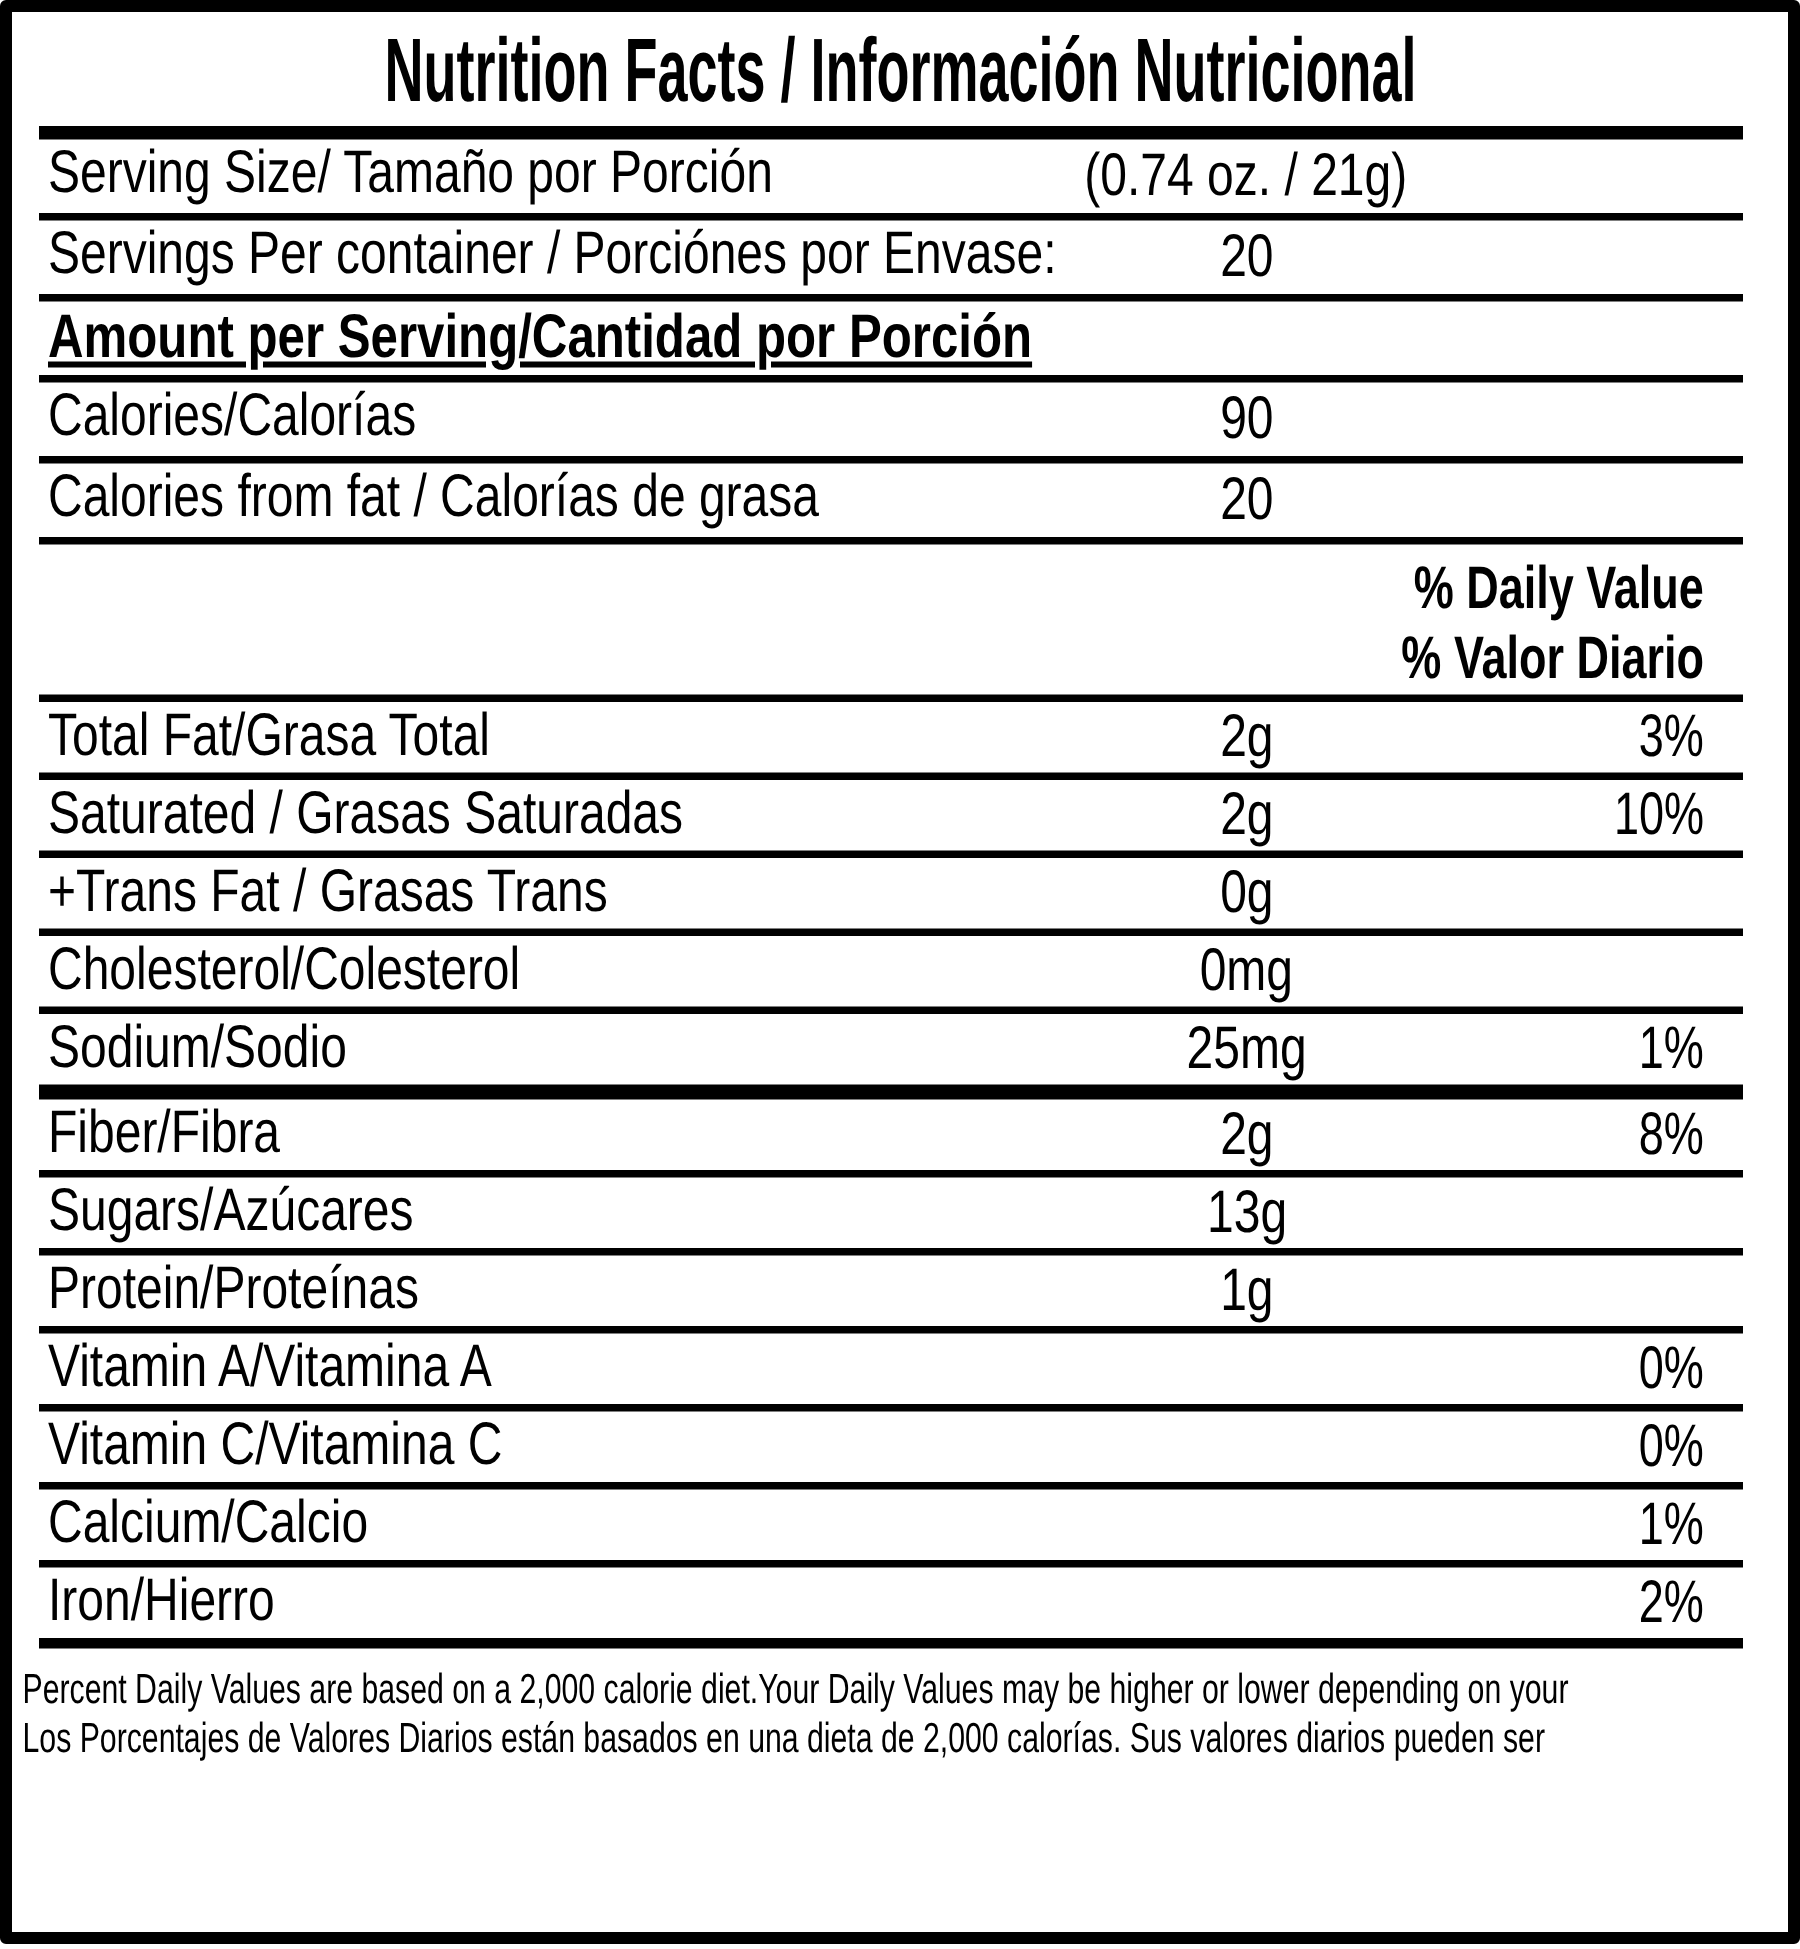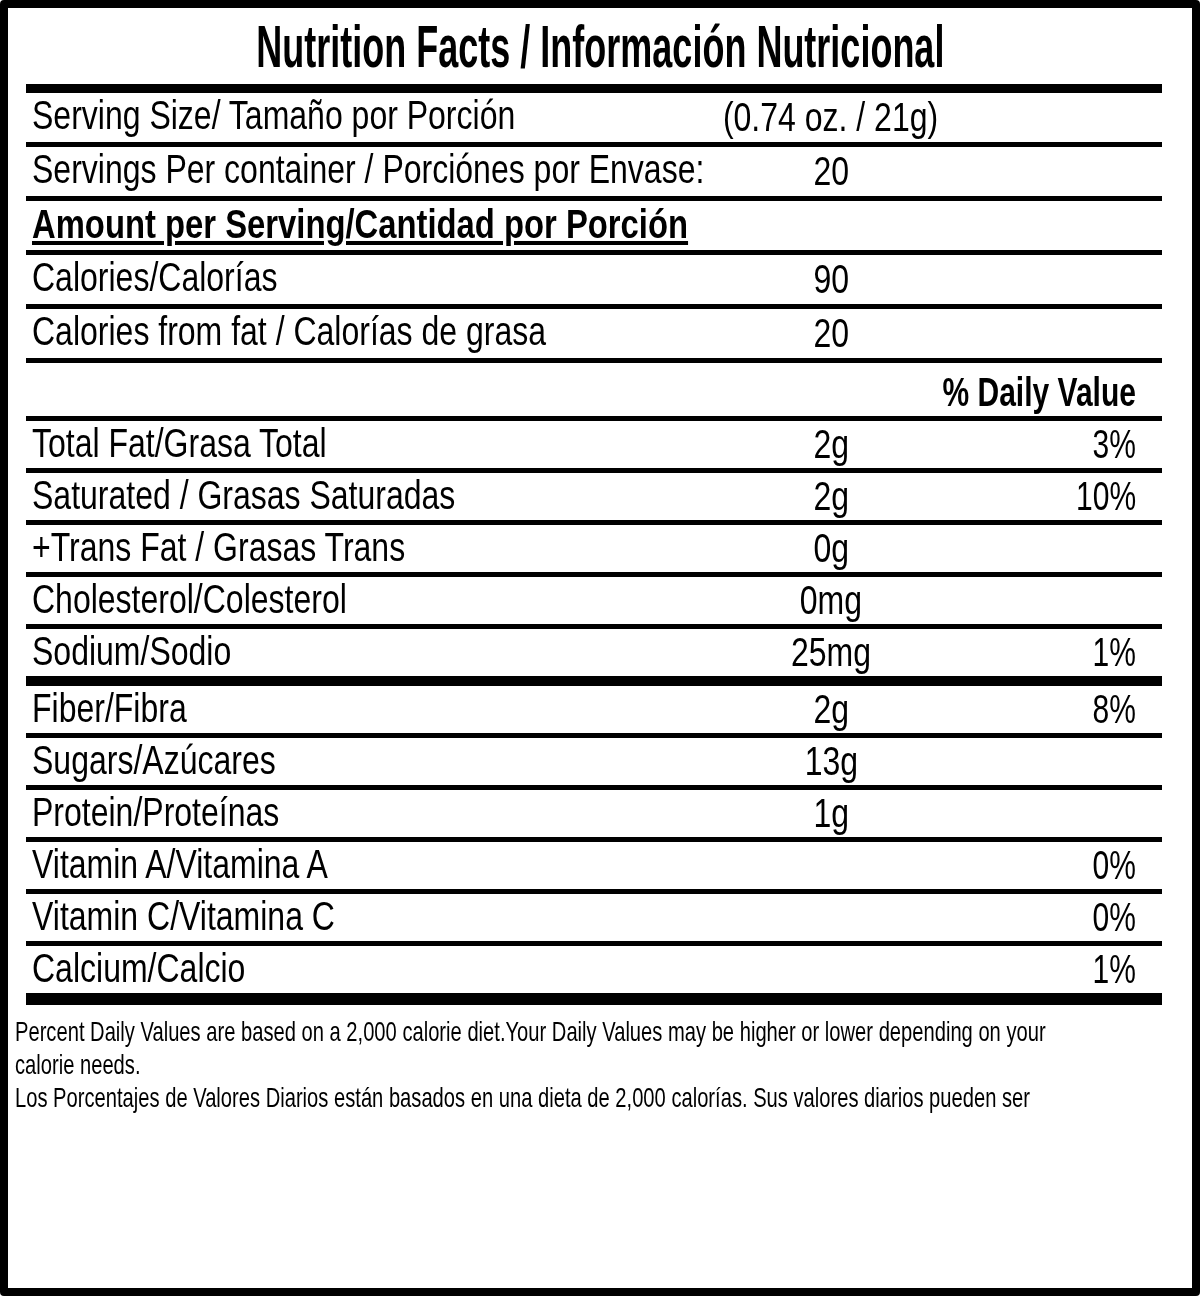--- a/index.html
+++ b/index.html
@@ -149,6 +149,9 @@
     <div class="dvline">
         <span class="cxr">% Daily Value</span>
       </div>
+    <div class="dvline">
+        <span class="cxr">% Valor Diario</span>
+      </div>
   </div>
   <div class="sep"></div>
 

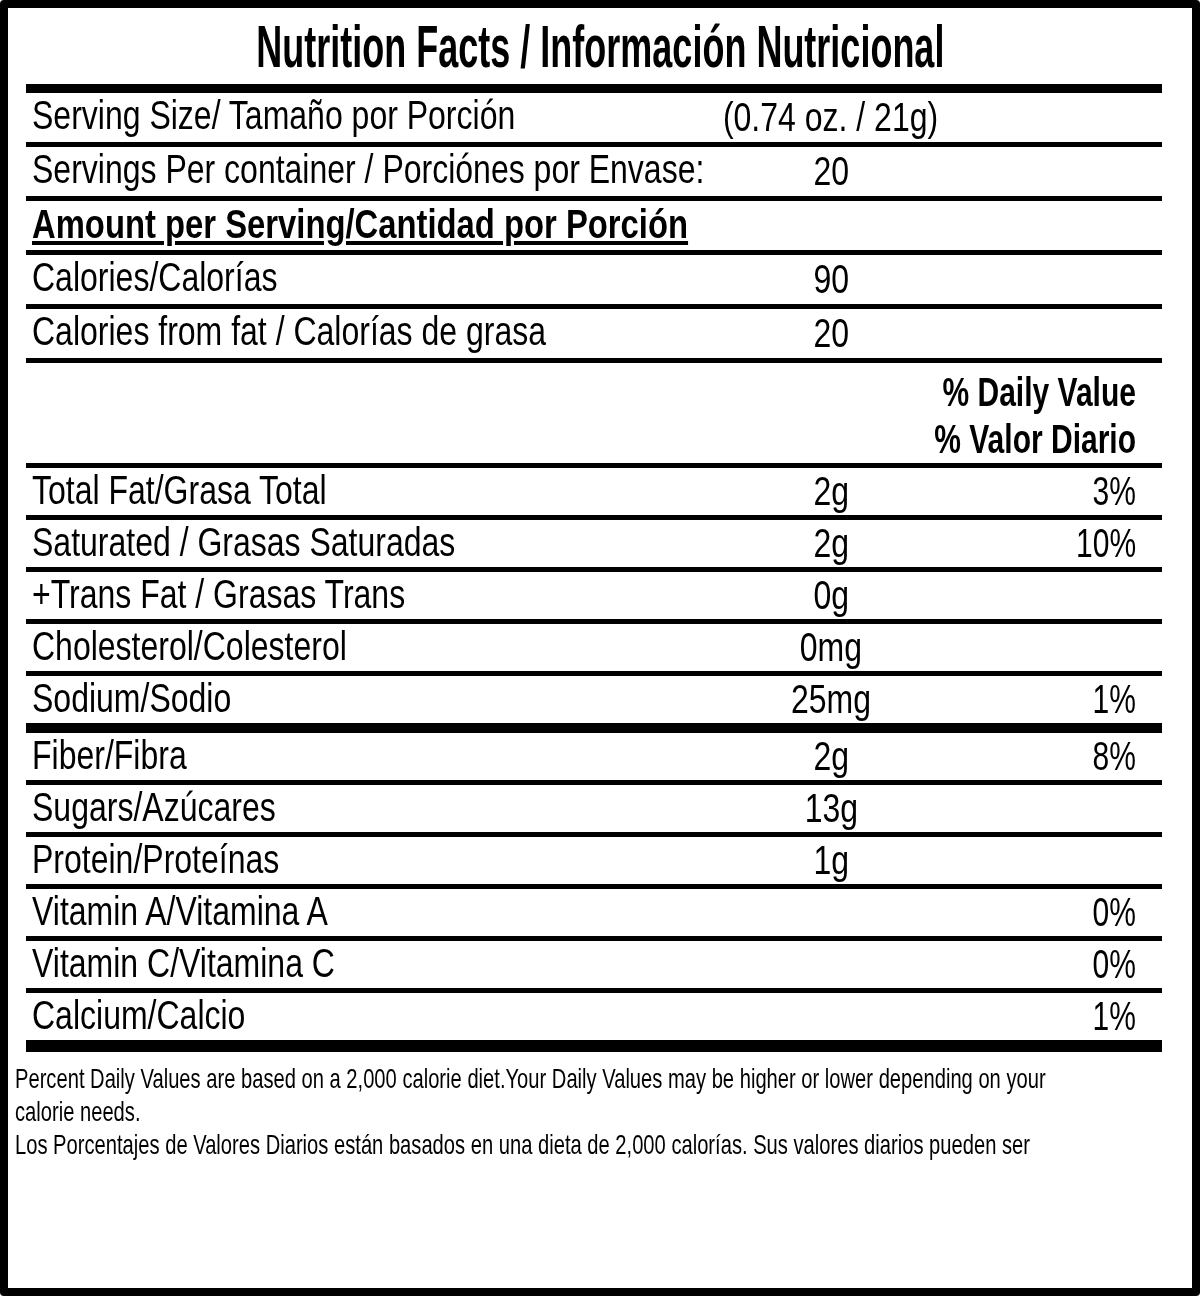--- a/index.html
+++ b/index.html
@@ -257,6 +257,12 @@
   </div>
   <div class="sep"></div>
 
+  <div class="row row--n">
+    <span class="cx">Iron/Hierro</span>
+    <span class="dv">
+        <span class="cxr">2%</span>
+      </span>
+  </div>
   <div class="sep sep--heavy"></div>
 
   <div class="footer">

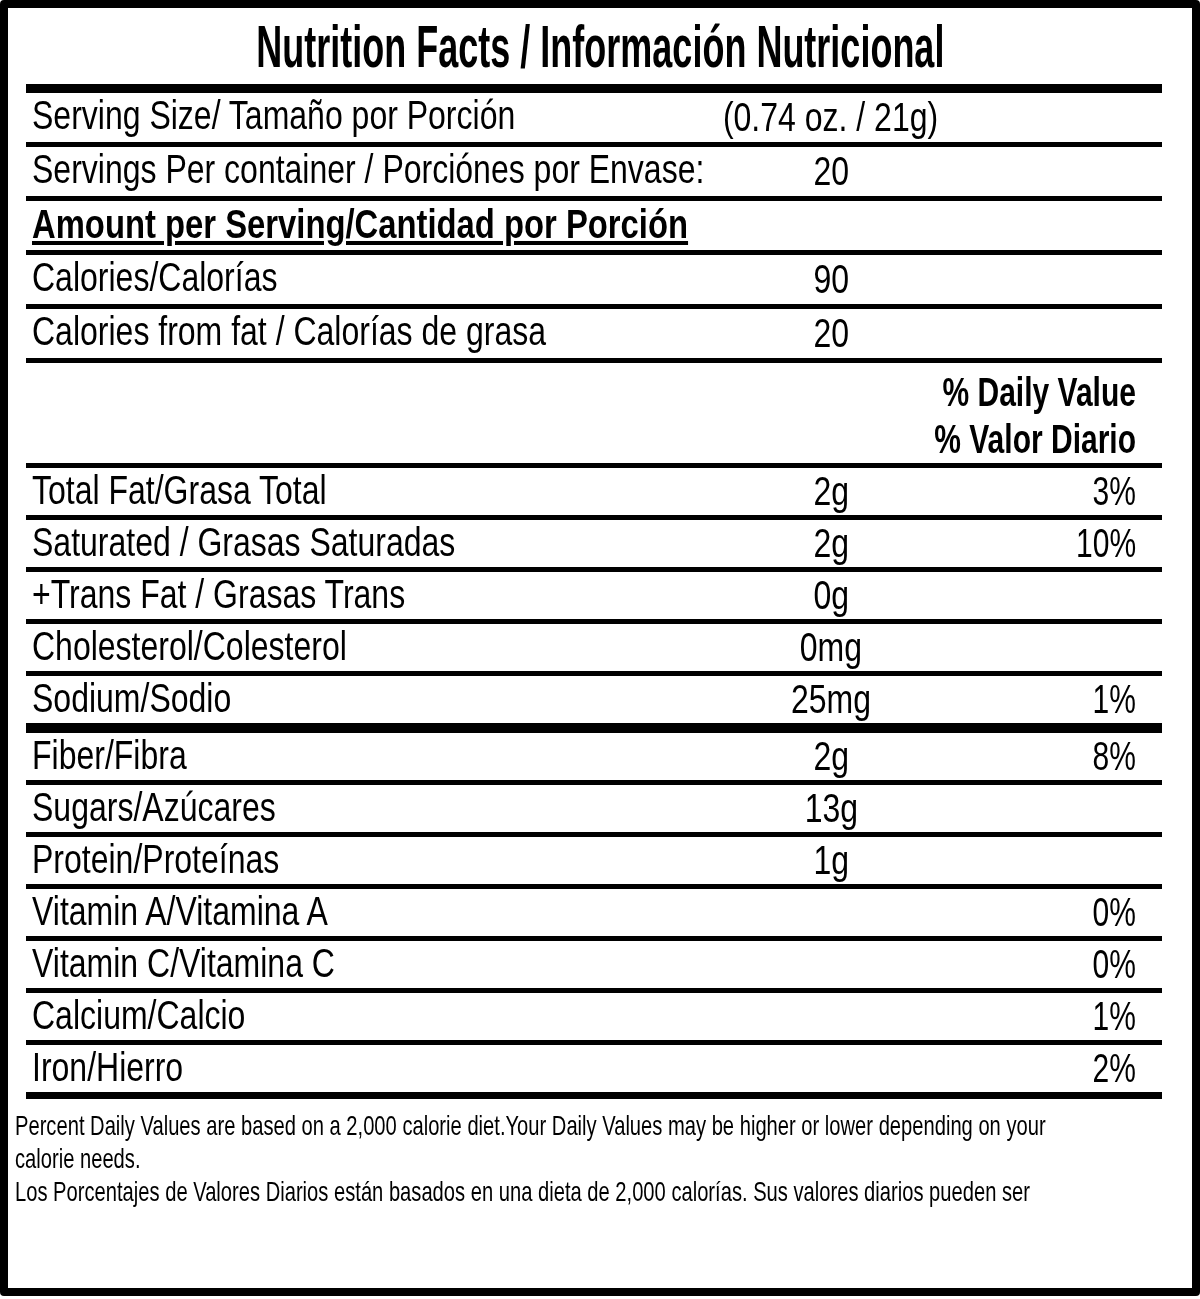--- a/index.html
+++ b/index.html
@@ -270,9 +270,6 @@
         <span class="cxf">Percent Daily Values are based on a 2,000 calorie diet.Your Daily Values may be higher or lower depending on your</span>
       </div>
     <div class="fline">
-        <span class="cxf">calorie needs.</span>
-      </div>
-    <div class="fline">
         <span class="cxf">Los Porcentajes de Valores Diarios están basados en una dieta de 2,000 calorías. Sus valores diarios pueden ser</span>
       </div>
   </div>

